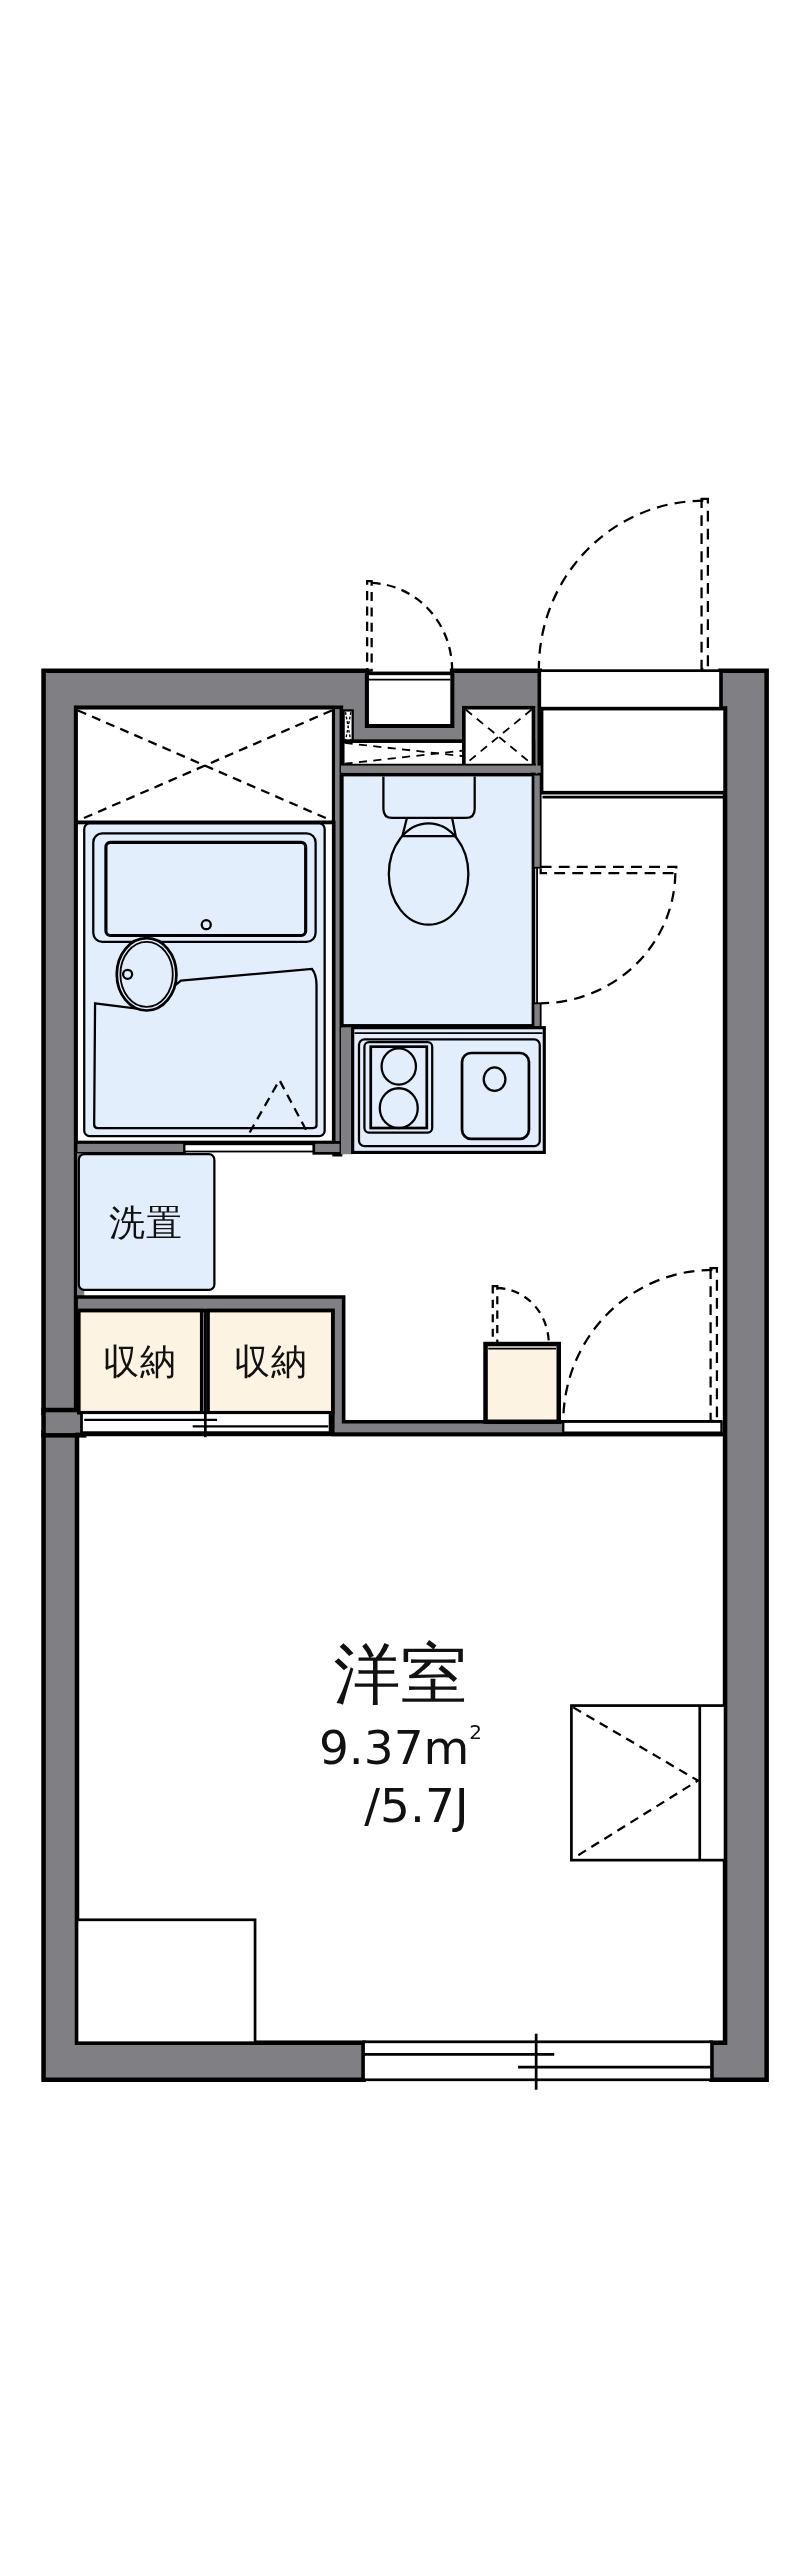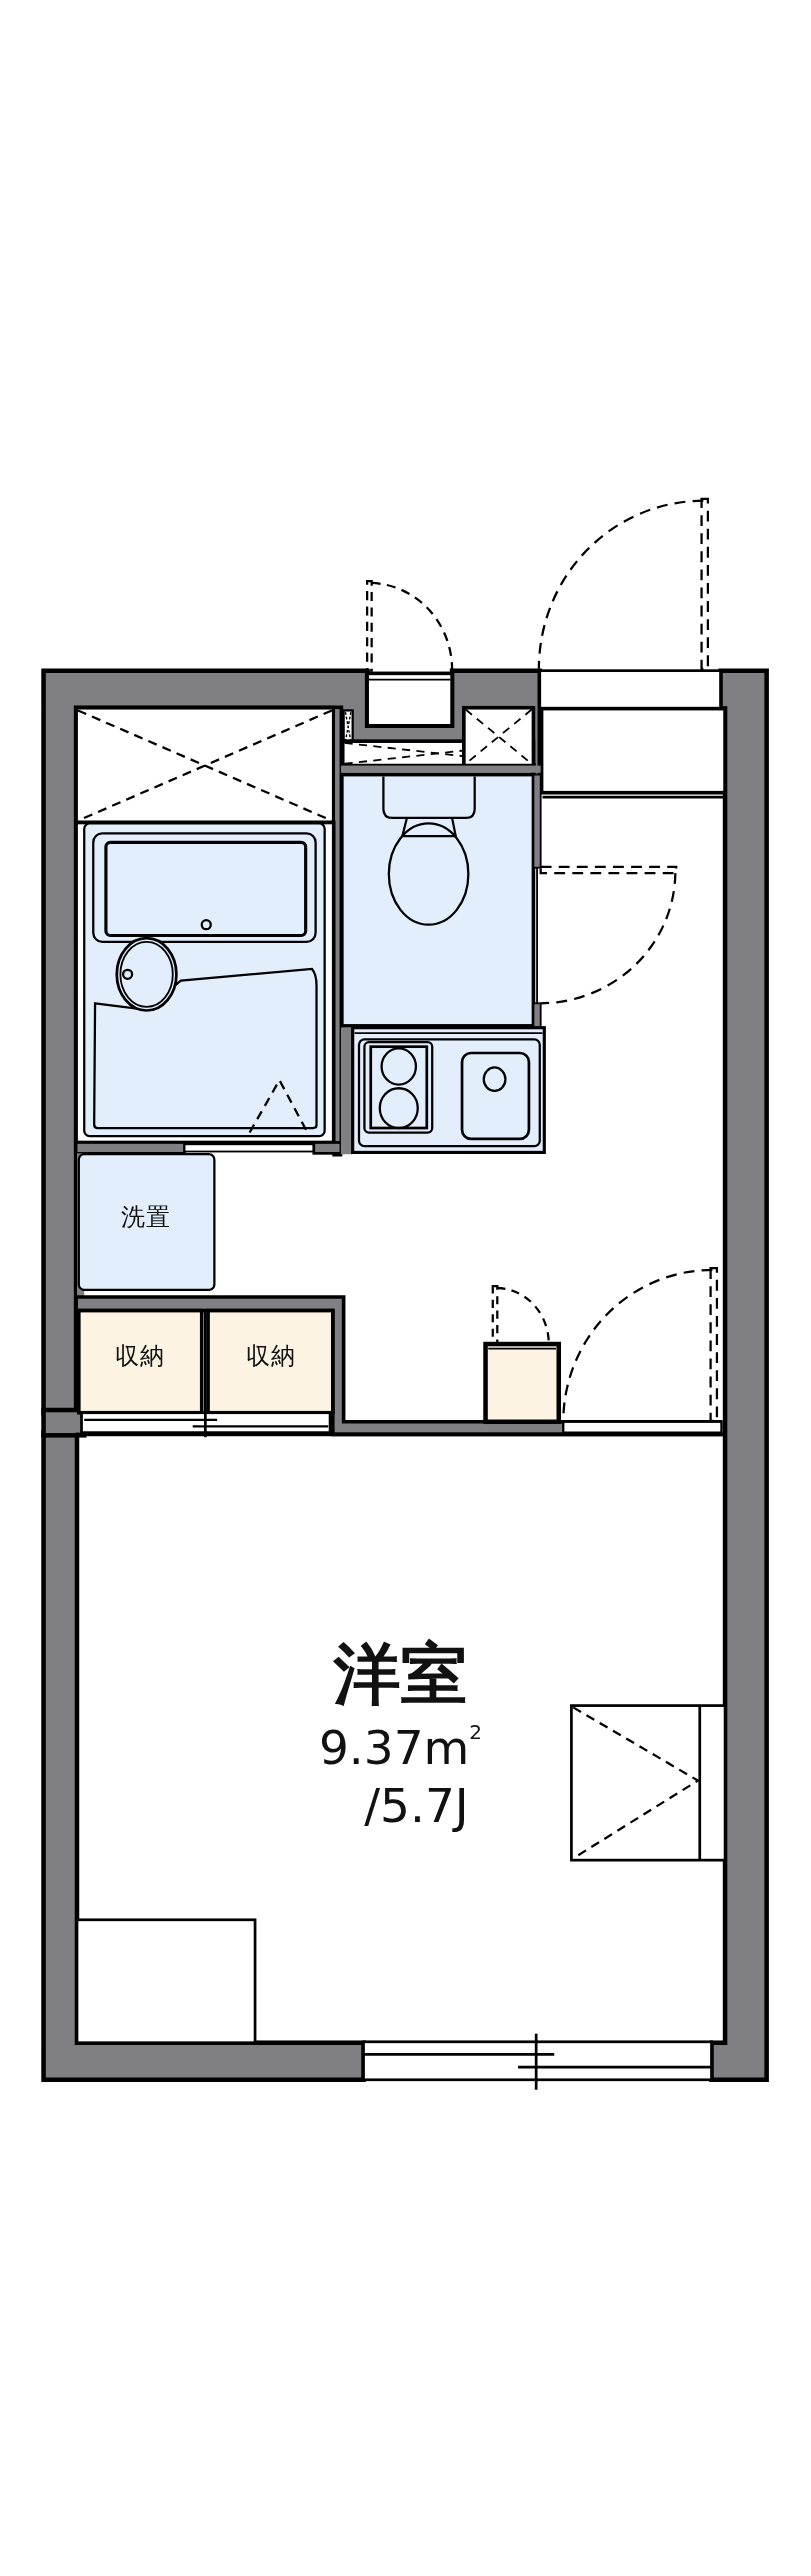--- a/index.html
+++ b/index.html
@@ -6,7 +6,7 @@
   body { width: 812px; height: 2576px; position: relative; overflow: hidden; }
   #plan { position: absolute; left: 0; top: 0; width: 812px; height: 2576px; }
   .lbl { position: absolute; font-family: "DejaVu Sans", "Liberation Sans", sans-serif; color: #111; white-space: nowrap; line-height: 1; text-align: center; }
-  .lbl-small { font-size: 24px; letter-spacing: 0.9px; }
+  .lbl-small { font-size: 36px; letter-spacing: 0.9px; }
   .lbl-room { font-size: 67px; }
   .lbl-area { font-size: 47px; text-align: center; }
   .sup { font-size: 20px; vertical-align: top; position: relative; top: -1.8px; }

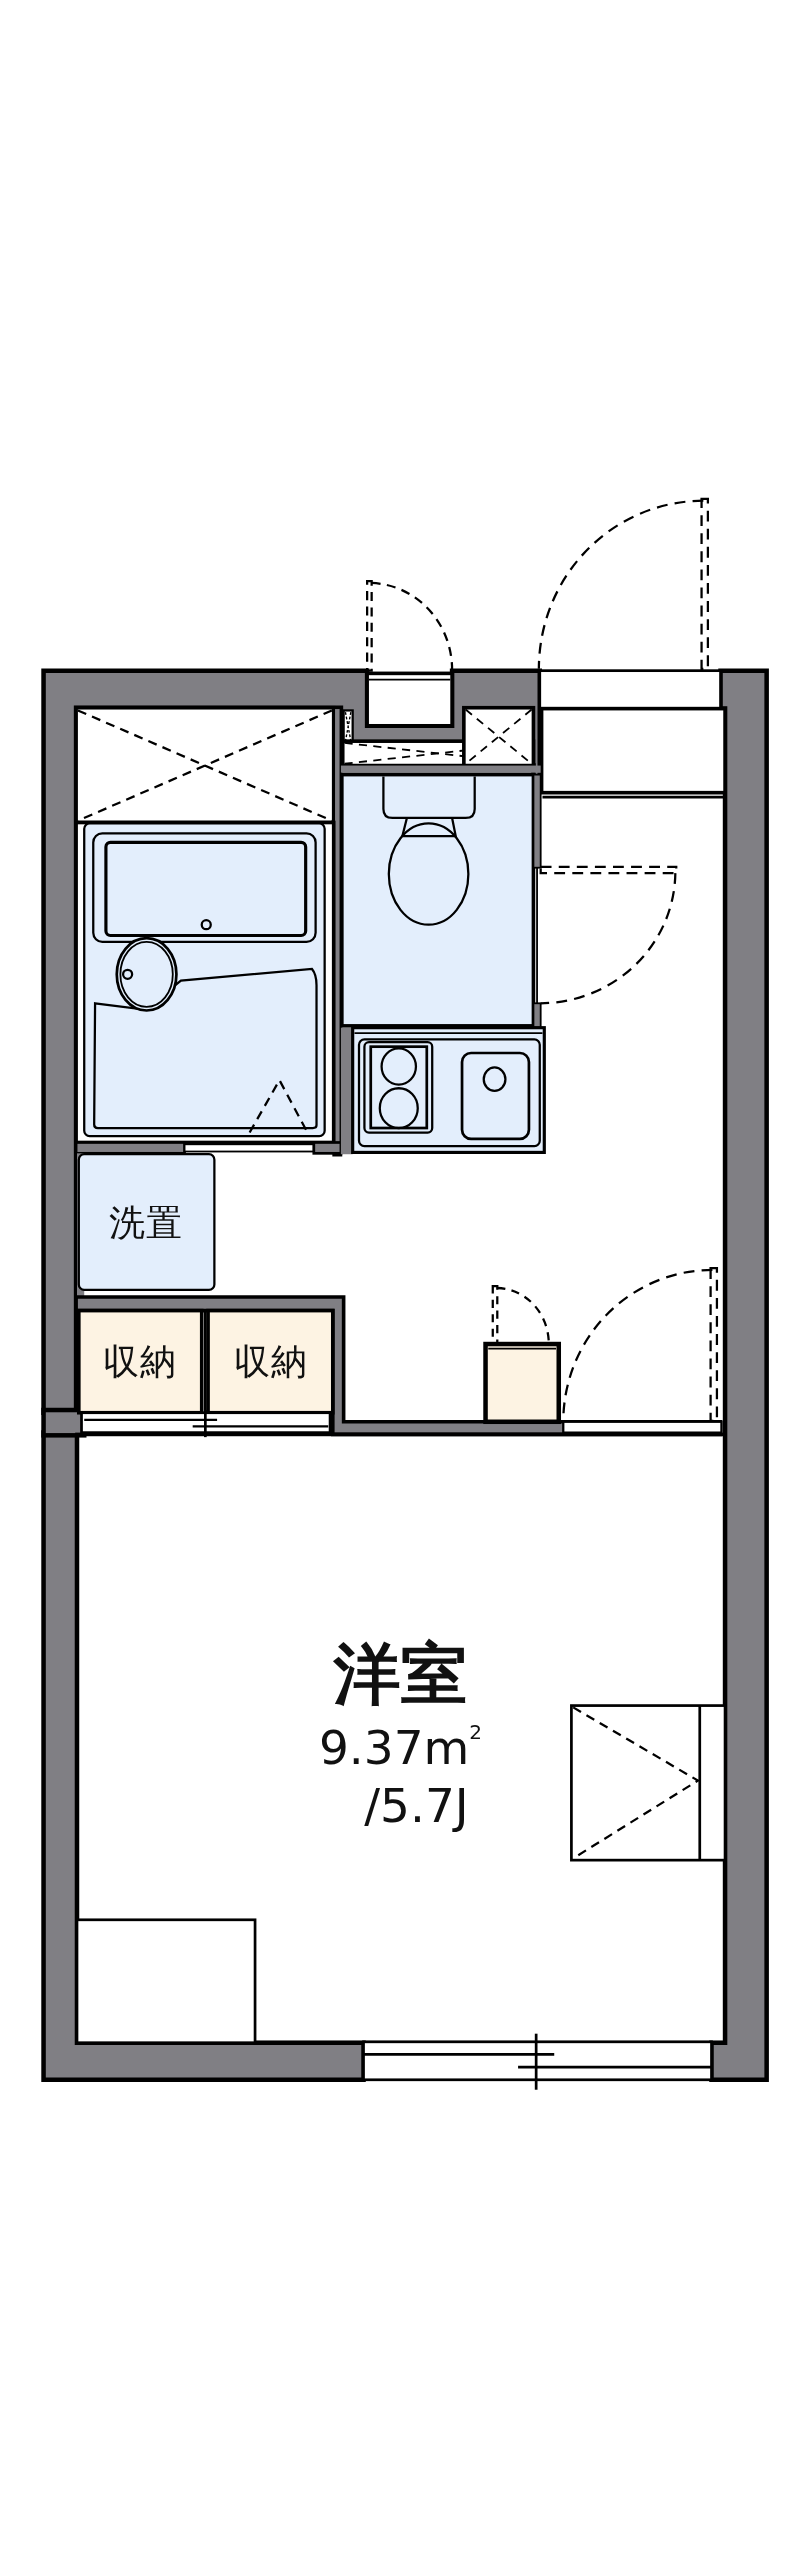--- a/index.html
+++ b/index.html
@@ -168,7 +168,7 @@
 <div class="lbl lbl-small" style="left:81px; top:1344px; width:118px;">収納</div>
 <div class="lbl lbl-small" style="left:212px; top:1344px; width:118px;">収納</div>
 
-<div class="lbl lbl-room" style="left:310px; top:1641px; width:181px;font-weight:bold;">洋室</div>
+<div class="lbl lbl-room" style="left:310px; top:1641px; width:181px;">洋室</div>
 <div class="lbl lbl-area" style="left:310px; top:1724px; width:181px;">
   <span>9.37</span><span>m</span><span class="sup">2</span>
 </div>

